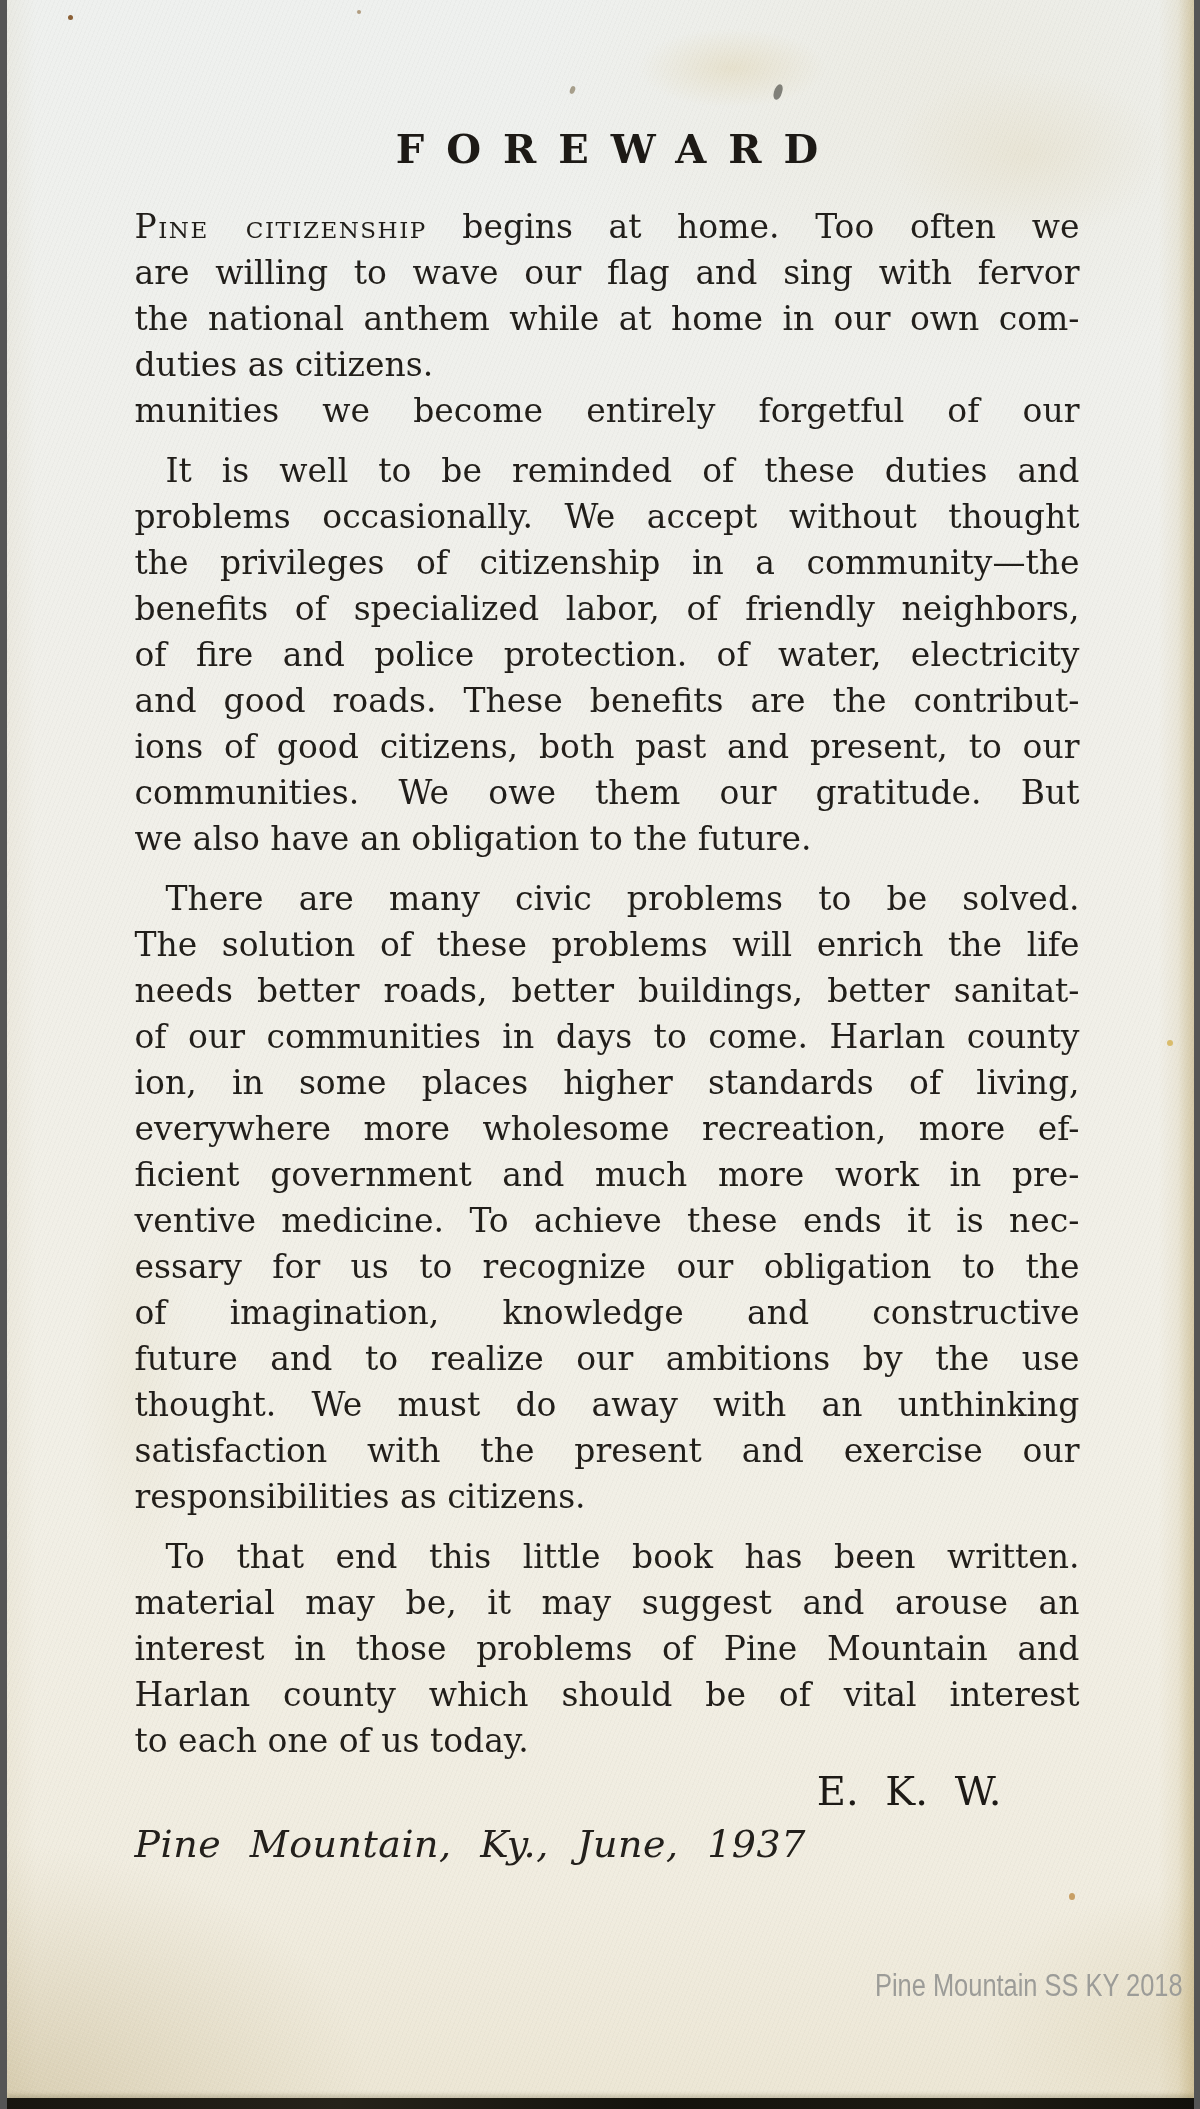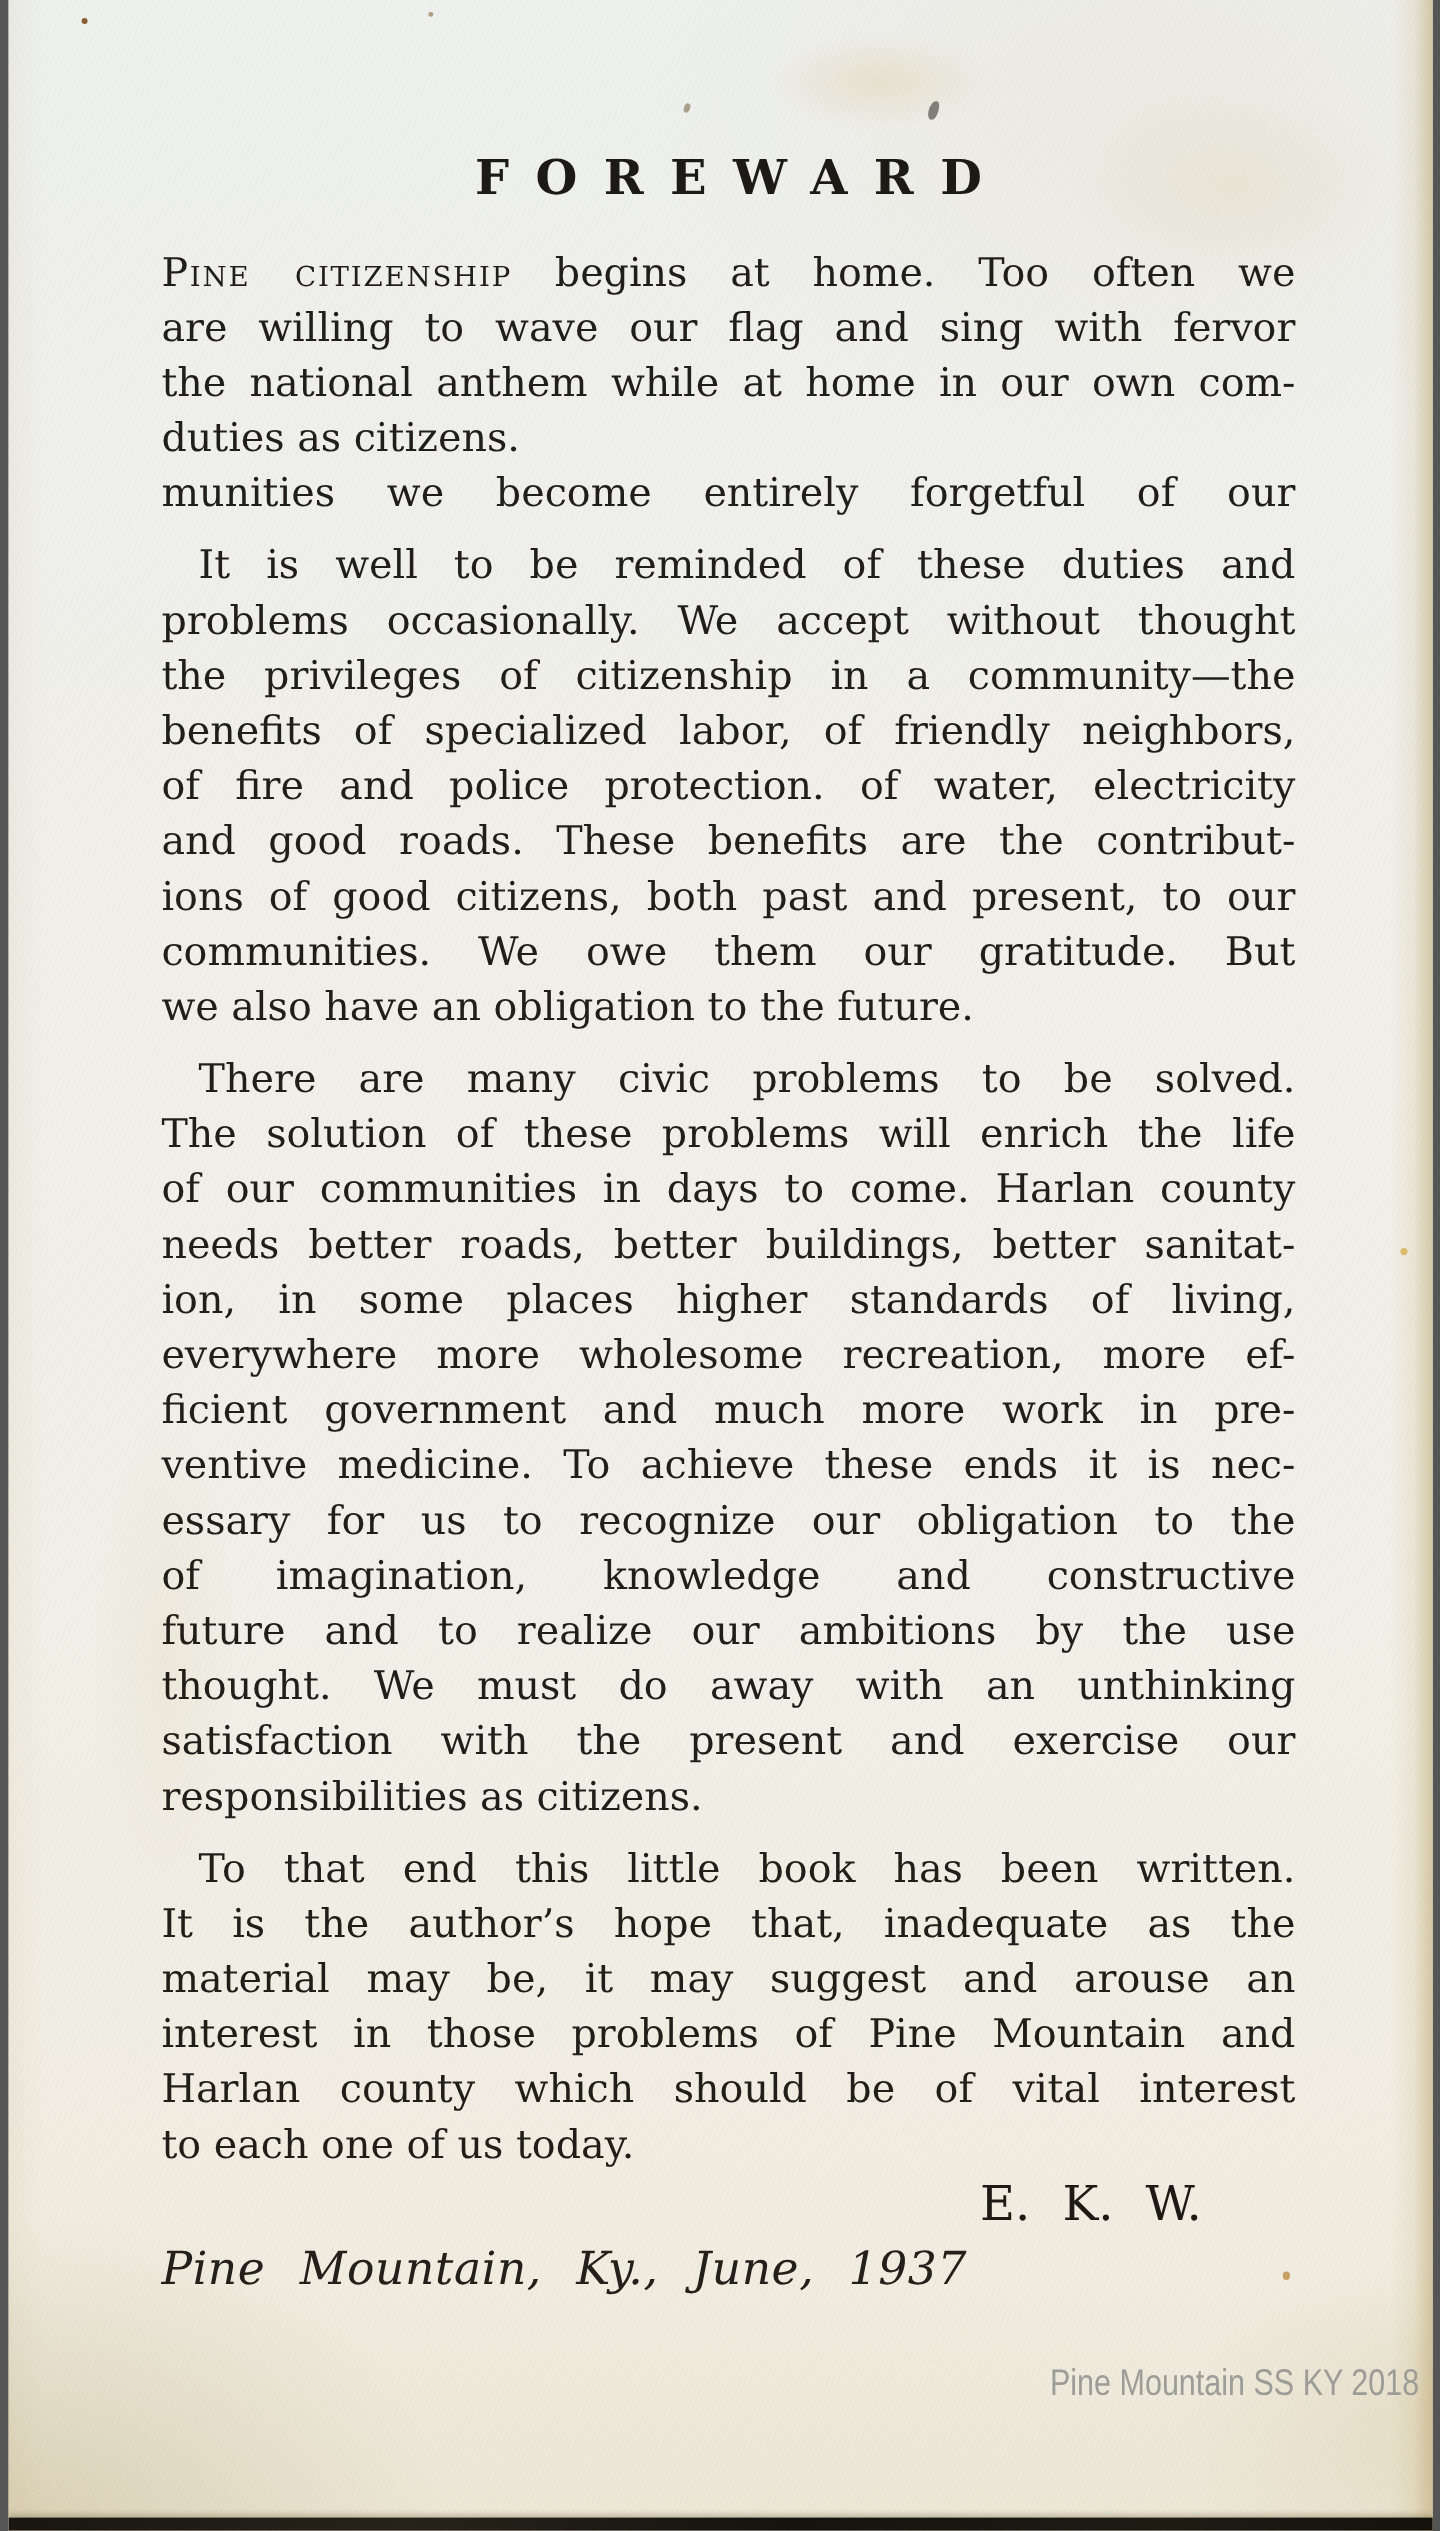--- a/index.html
+++ b/index.html
@@ -122,8 +122,8 @@
         <div class="para indent">
           <div class="line">There are many civic problems to be solved.</div>
           <div class="line">The solution of these problems will enrich the life</div>
+          <div class="line">needs better roads, better buildings, better sanitat-</div>
           <div class="line">of our communities in days to come. Harlan county</div>
-          <div class="line">needs better roads, better buildings, better sanitat-</div>
           <div class="line">ion, in some places higher standards of living,</div>
           <div class="line">everywhere more wholesome recreation, more ef-</div>
           <div class="line">ficient government and much more work in pre-</div>

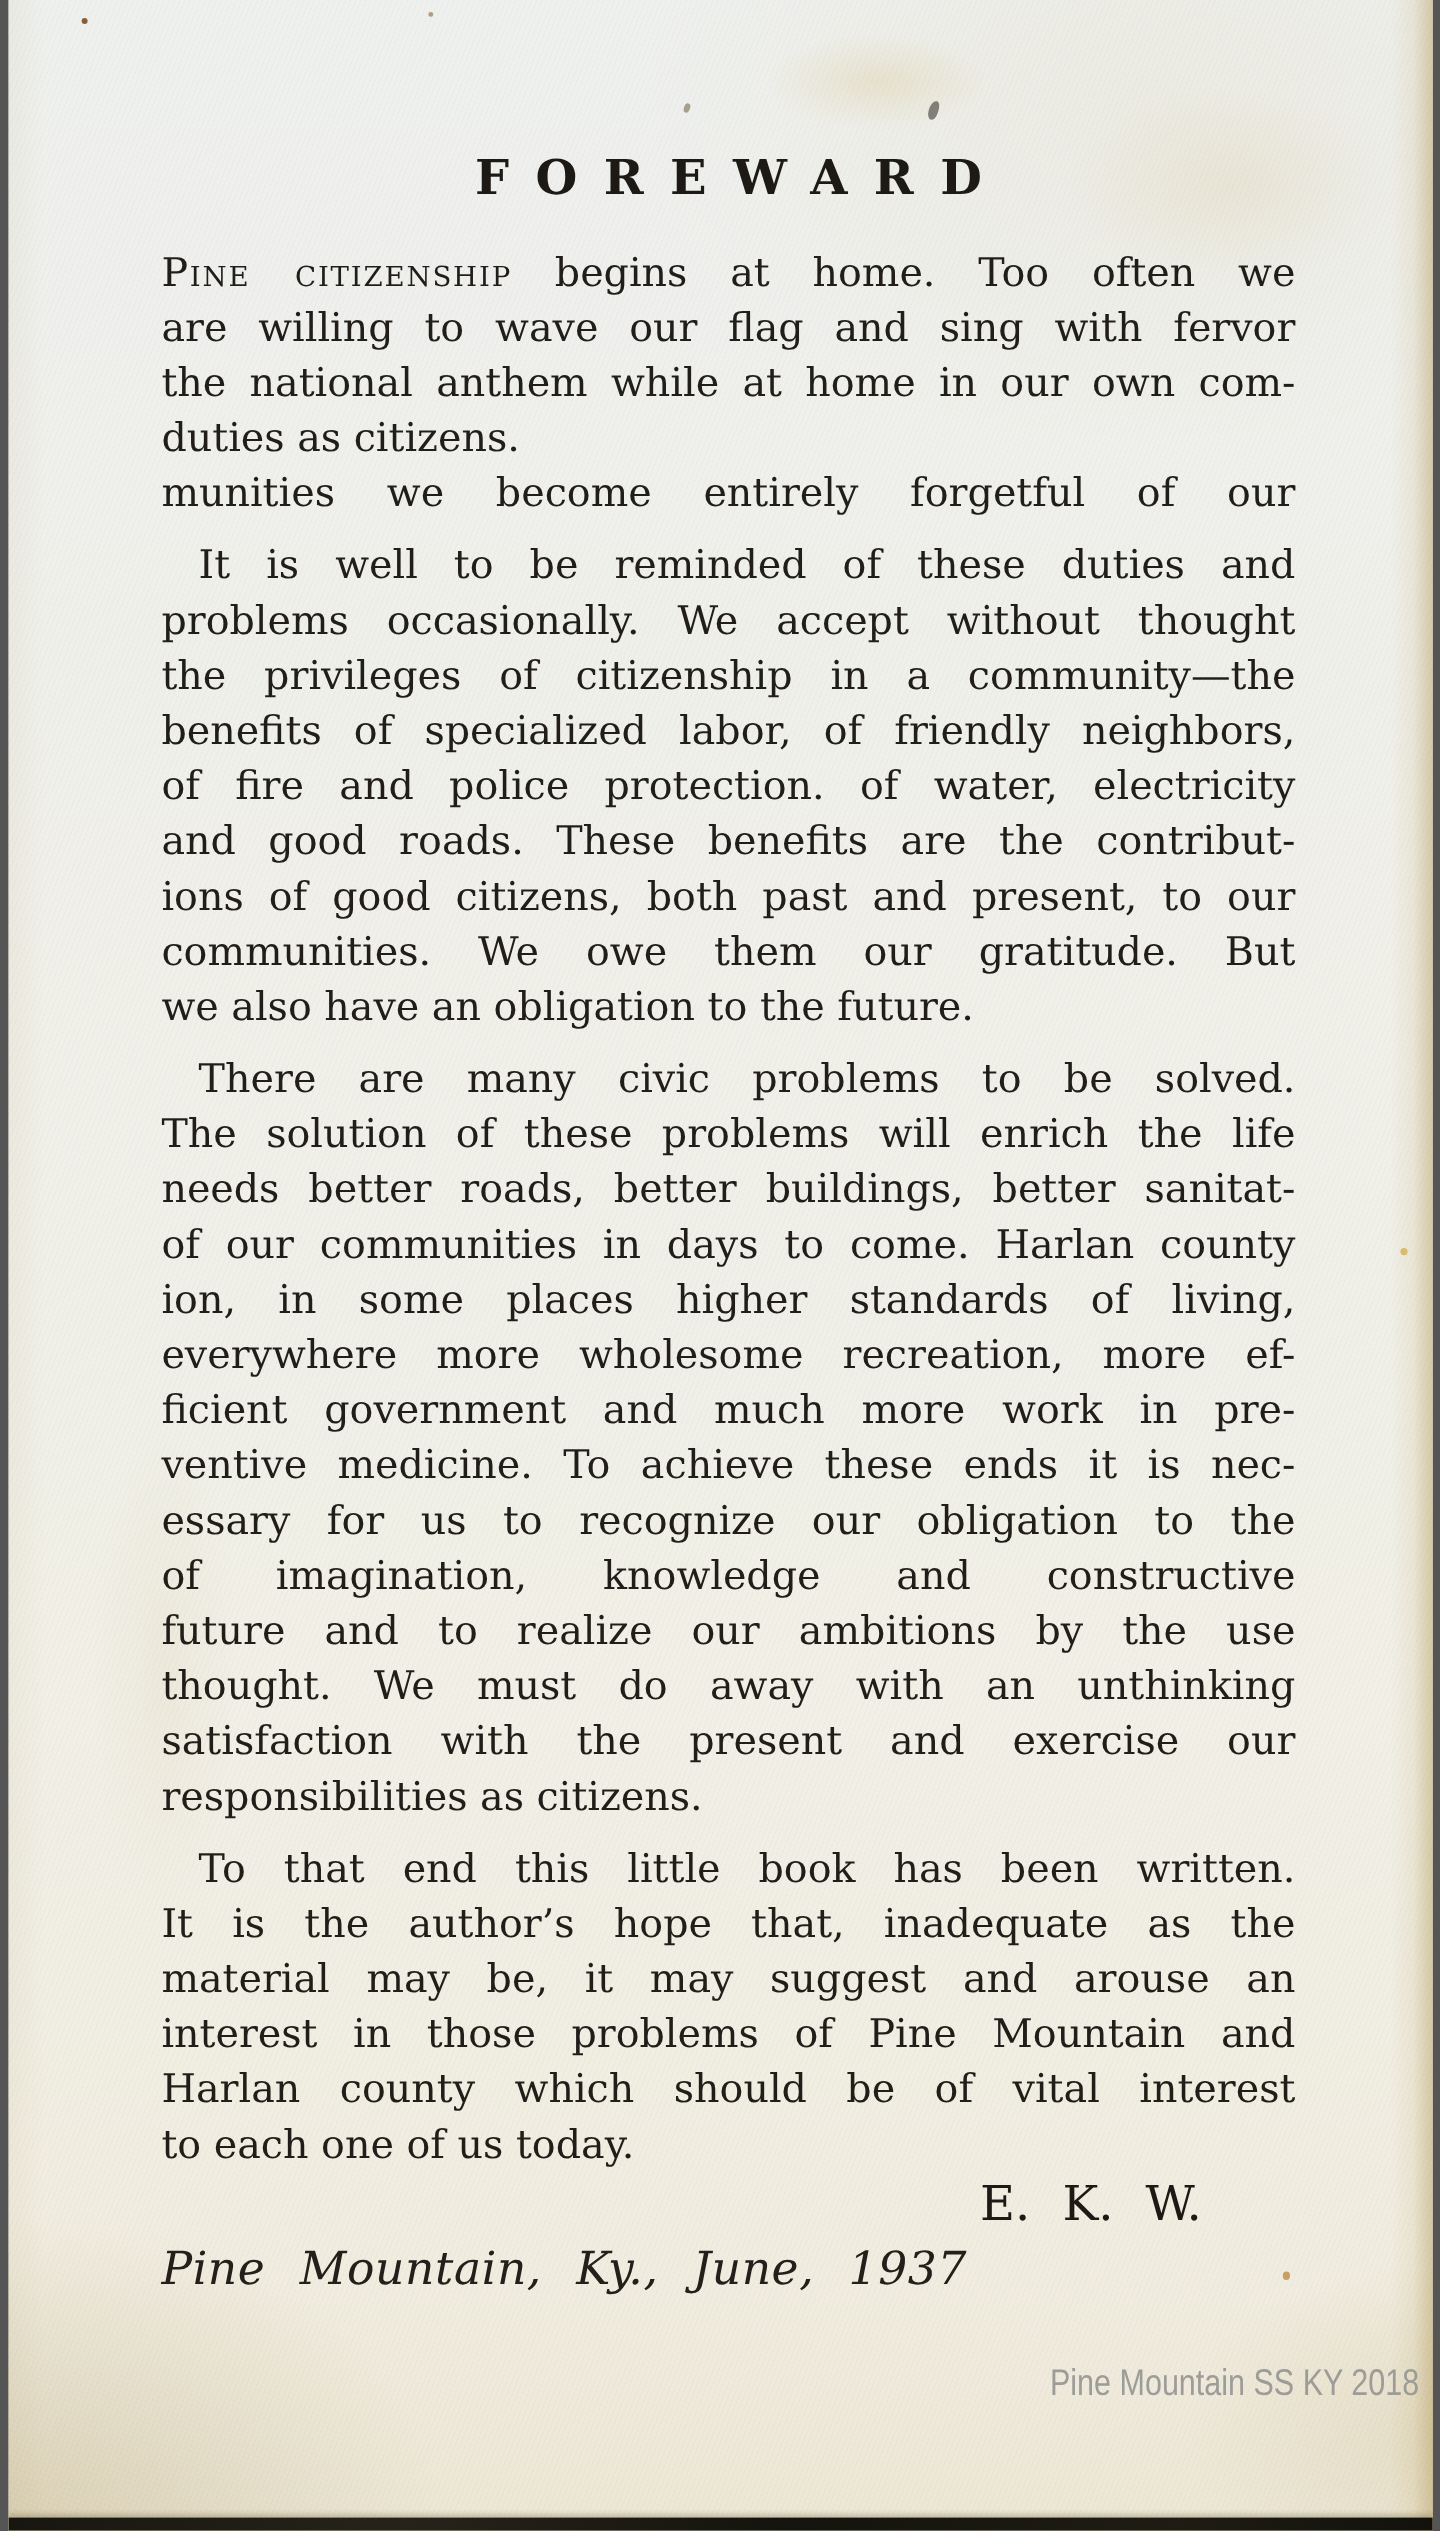--- a/index.html
+++ b/index.html
@@ -137,7 +137,6 @@
         </div>
         <div class="para indent">
           <div class="line">To that end this little book has been written.</div>
-          <div class="line">It is the author’s hope that, inadequate as the</div>
           <div class="line">material may be, it may suggest and arouse an</div>
           <div class="line">interest in those problems of Pine Mountain and</div>
           <div class="line">Harlan county which should be of vital interest</div>

